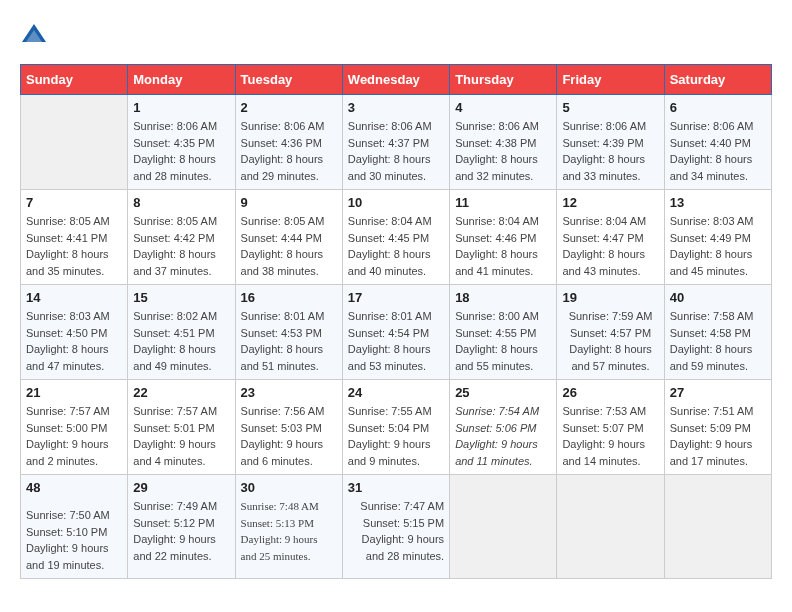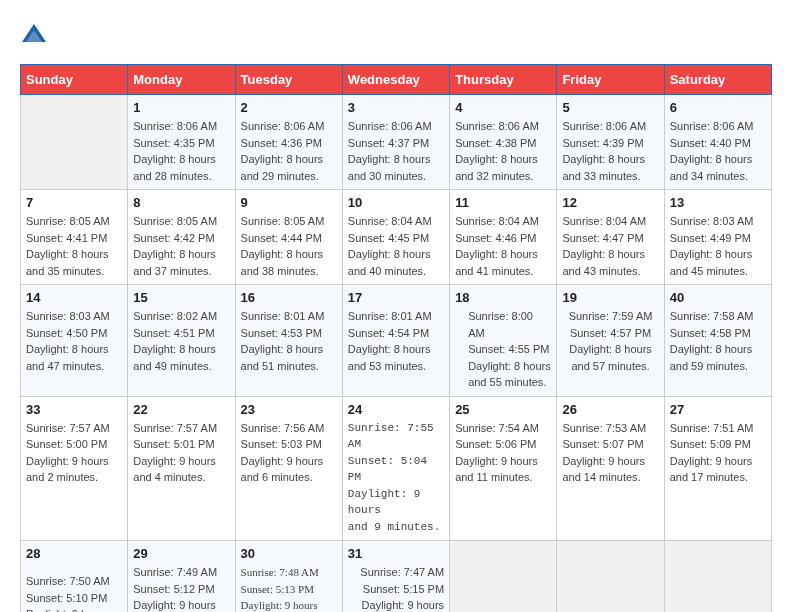--- a/index.html
+++ b/index.html
@@ -247,7 +247,7 @@
         </td>
         <td>
           <div class="day-num">18</div>
-          <div class="day-info" style="white-space: pre-line; margin-left: 13px;">Sunrise: 8:00 AM
+          <div class="day-info" style="white-space: pre-line;">Sunrise: 8:00 AM
 Sunset: 4:55 PM
 Daylight: 8 hours
 and 55 minutes.</div>

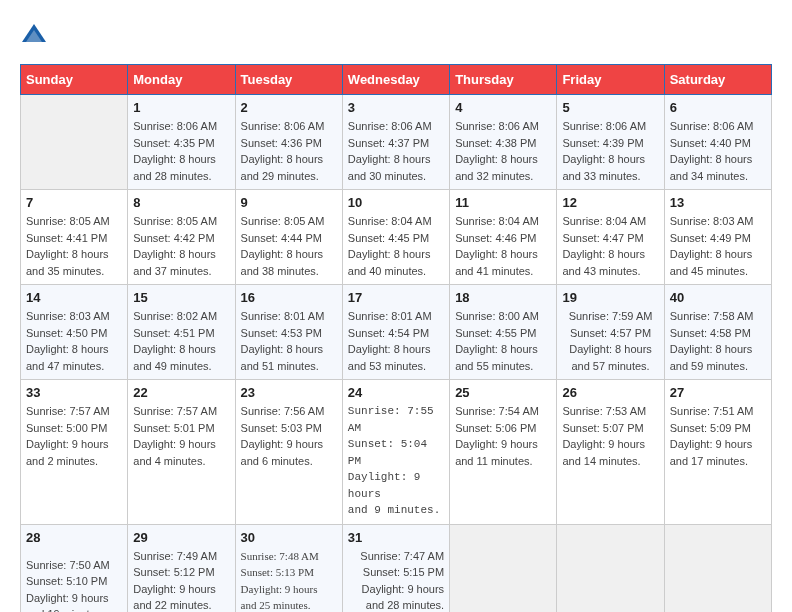--- a/index.html
+++ b/index.html
@@ -269,7 +269,7 @@
       </tr>
       <tr>
         <td>
-          <div class="day-num">33</div>
+          <div class="day-num">21</div>
           <div class="day-info" style="white-space: pre-line;">Sunrise: 7:57 AM
 Sunset: 5:00 PM
 Daylight: 9 hours

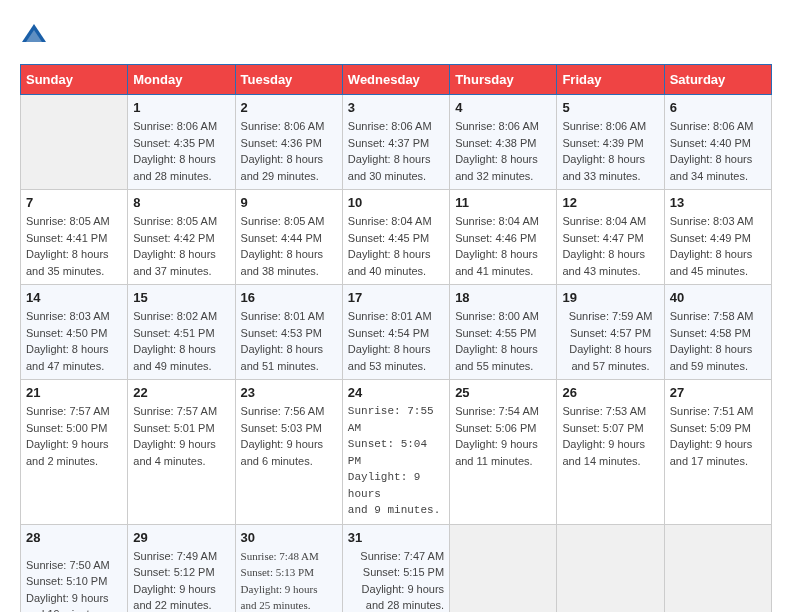--- a/index.html
+++ b/index.html
@@ -291,7 +291,7 @@
         </td>
         <td>
           <div class="day-num">24</div>
-          <div class="day-info" style="white-space: pre-line; font-family: Liberation Mono, monospace;">Sunrise: 7:55 AM
+          <div class="day-info" style="white-space: pre-line;">Sunrise: 7:55 AM
 Sunset: 5:04 PM
 Daylight: 9 hours
 and 9 minutes.</div>

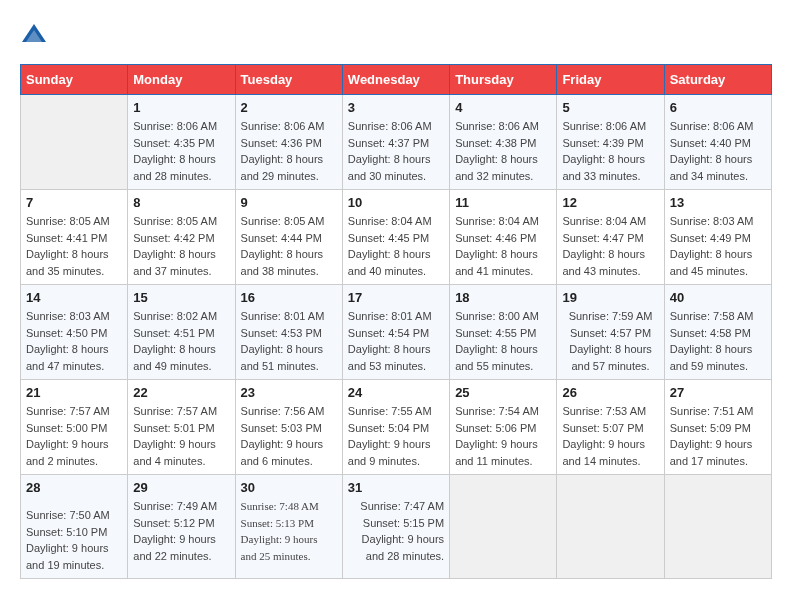--- a/index.html
+++ b/index.html
@@ -298,7 +298,7 @@
         </td>
         <td>
           <div class="day-num">25</div>
-          <div class="day-info" style="white-space: pre-line;">Sunrise: 7:54 AM
+          <div class="day-info" style="white-space: pre-line; font-style: italic;">Sunrise: 7:54 AM
 Sunset: 5:06 PM
 Daylight: 9 hours
 and 11 minutes.</div>

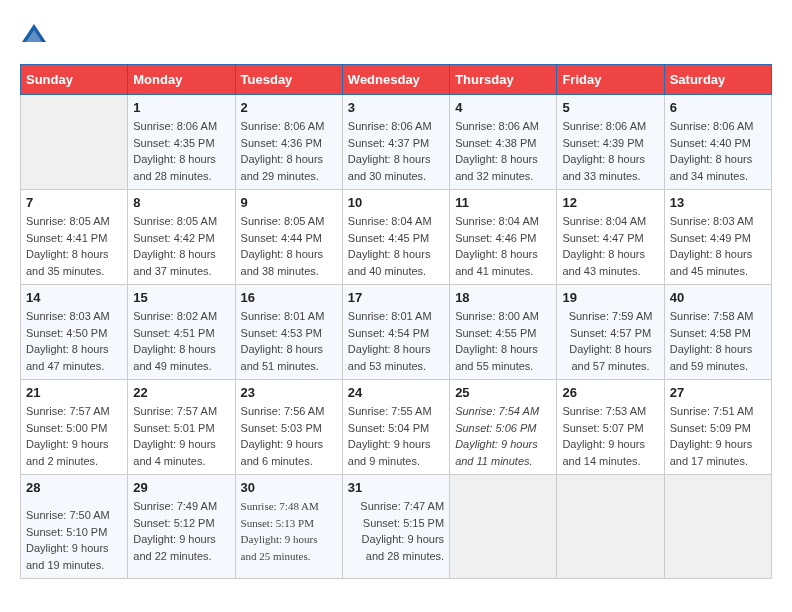--- a/index.html
+++ b/index.html
@@ -320,7 +320,7 @@
       </tr>
       <tr>
         <td>
-          <div class="day-num">28</div>
+          <div class="day-num">48</div>
           <div class="day-info" style="white-space: pre-line; margin-top: 12px;">Sunrise: 7:50 AM
 Sunset: 5:10 PM
 Daylight: 9 hours

